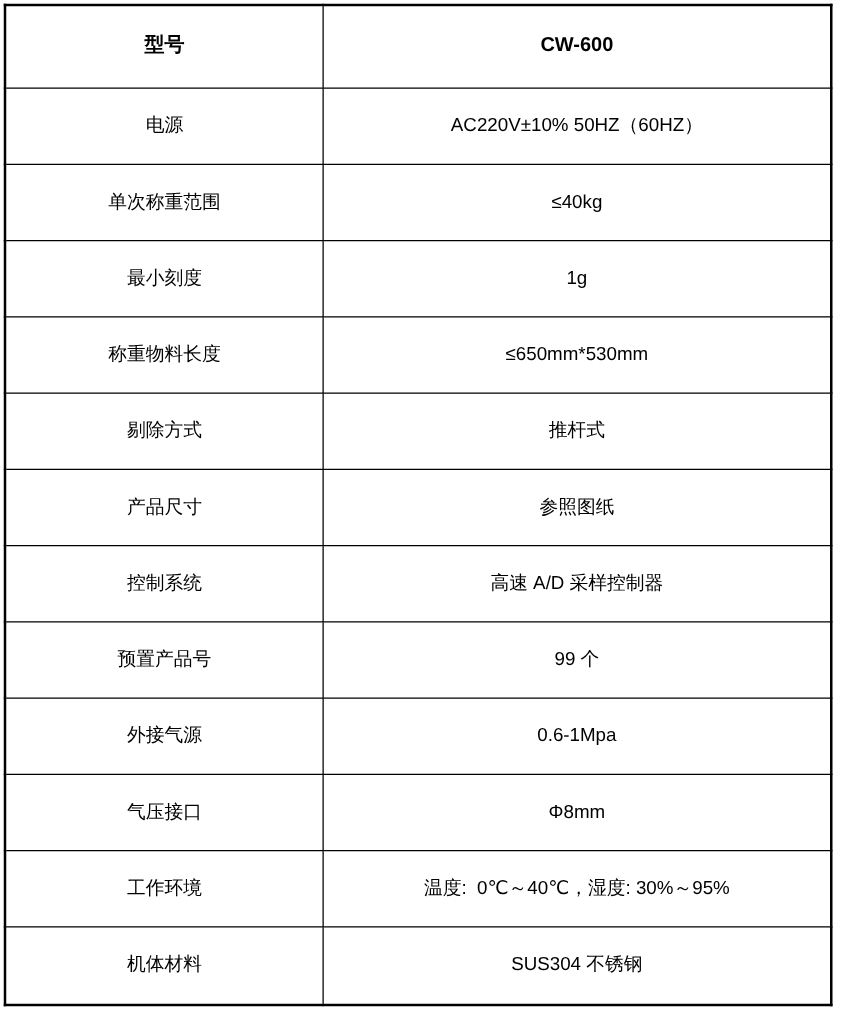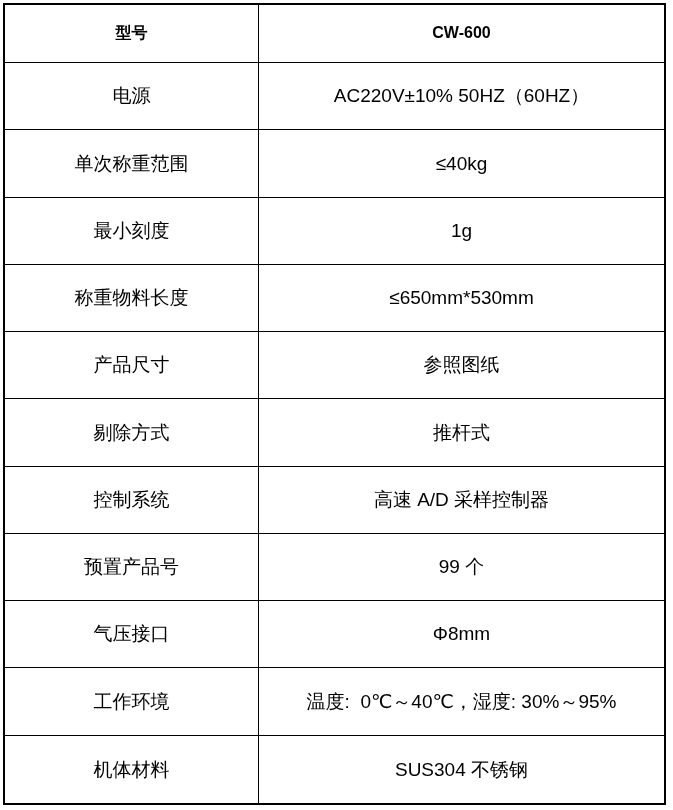--- a/index.html
+++ b/index.html
@@ -31,7 +31,7 @@
     border: 1px solid #000000;
     text-align: center;
     vertical-align: middle;
-    font-size: 19px;
+    font-size: 15px;
     line-height: 1.25;
     padding: 0 6px;
     white-space: pre-wrap;

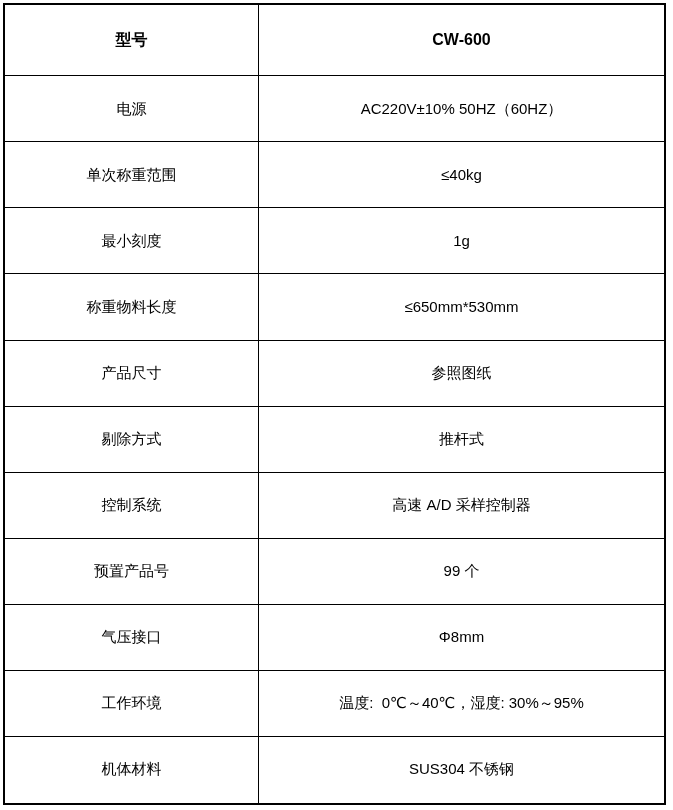--- a/index.html
+++ b/index.html
@@ -72,12 +72,12 @@
           <td class="value-cell">≤650mm*530mm</td>
         </tr>
         <tr>
+          <td class="label-cell">剔除方式</td>
+          <td class="value-cell">推杆式</td>
+        </tr>
+        <tr>
           <td class="label-cell">产品尺寸</td>
           <td class="value-cell">参照图纸</td>
-        </tr>
-        <tr>
-          <td class="label-cell">剔除方式</td>
-          <td class="value-cell">推杆式</td>
         </tr>
         <tr>
           <td class="label-cell">控制系统</td>

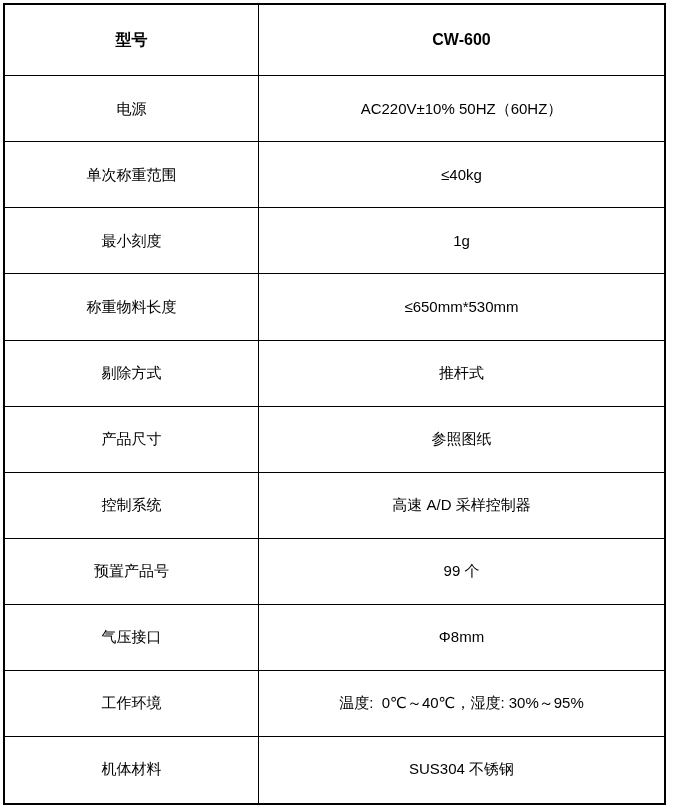--- a/index.html
+++ b/index.html
@@ -88,6 +88,10 @@
           <td class="value-cell">99 个</td>
         </tr>
         <tr>
+          <td class="label-cell">外接气源</td>
+          <td class="value-cell">0.6-1Mpa</td>
+        </tr>
+        <tr>
           <td class="label-cell">气压接口</td>
           <td class="value-cell">Φ8mm</td>
         </tr>

